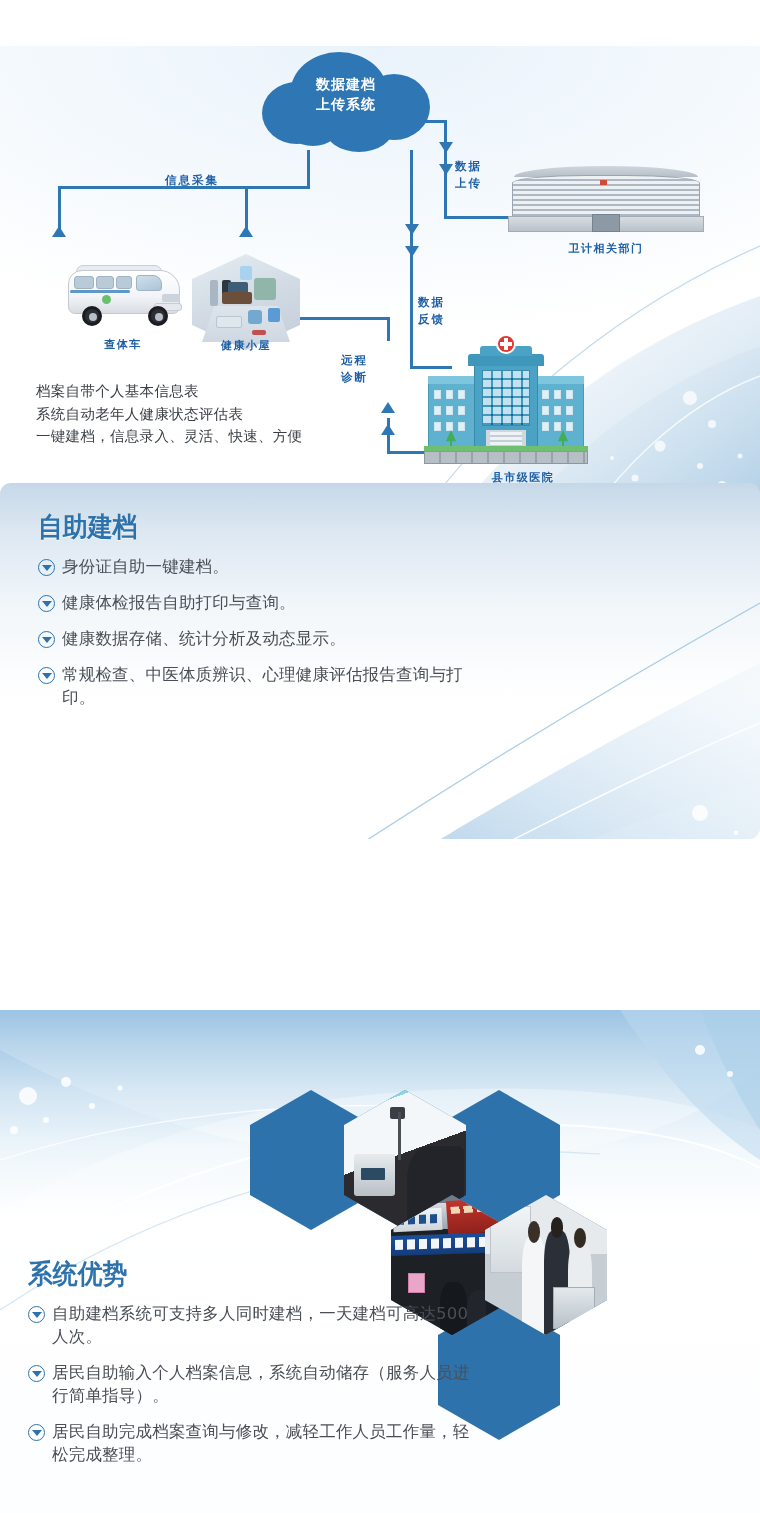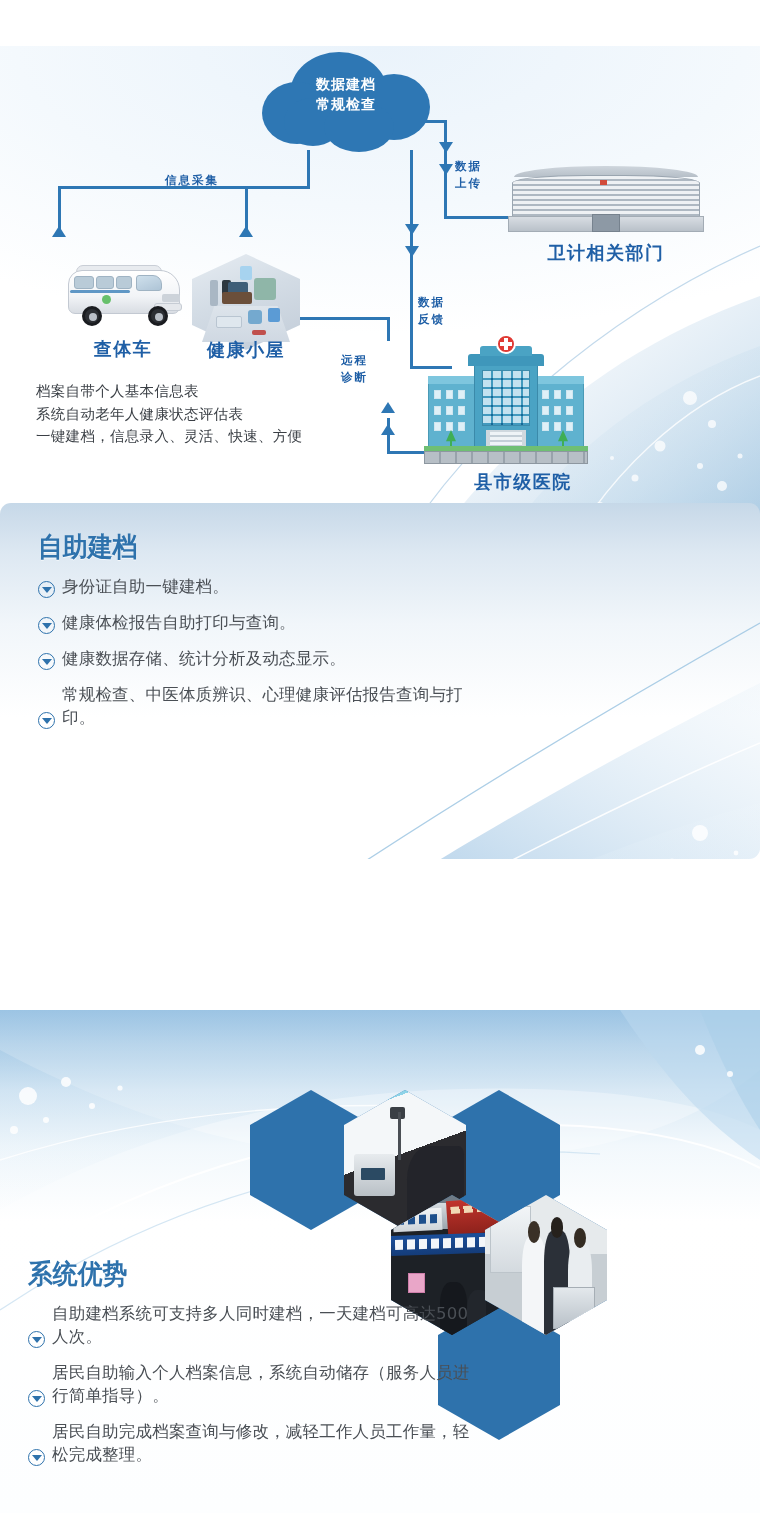--- a/index.html
+++ b/index.html
@@ -409,7 +409,7 @@
   </div>
   <div class="cloud-text" style="left:262px; top:28px;">
     <div>数据建档</div>
-    <div>常规检查</div>
+    <div>上传系统</div>
   </div>
 
   <div class="flow-label" style="left:165px; top:126px;">信息采集</div>

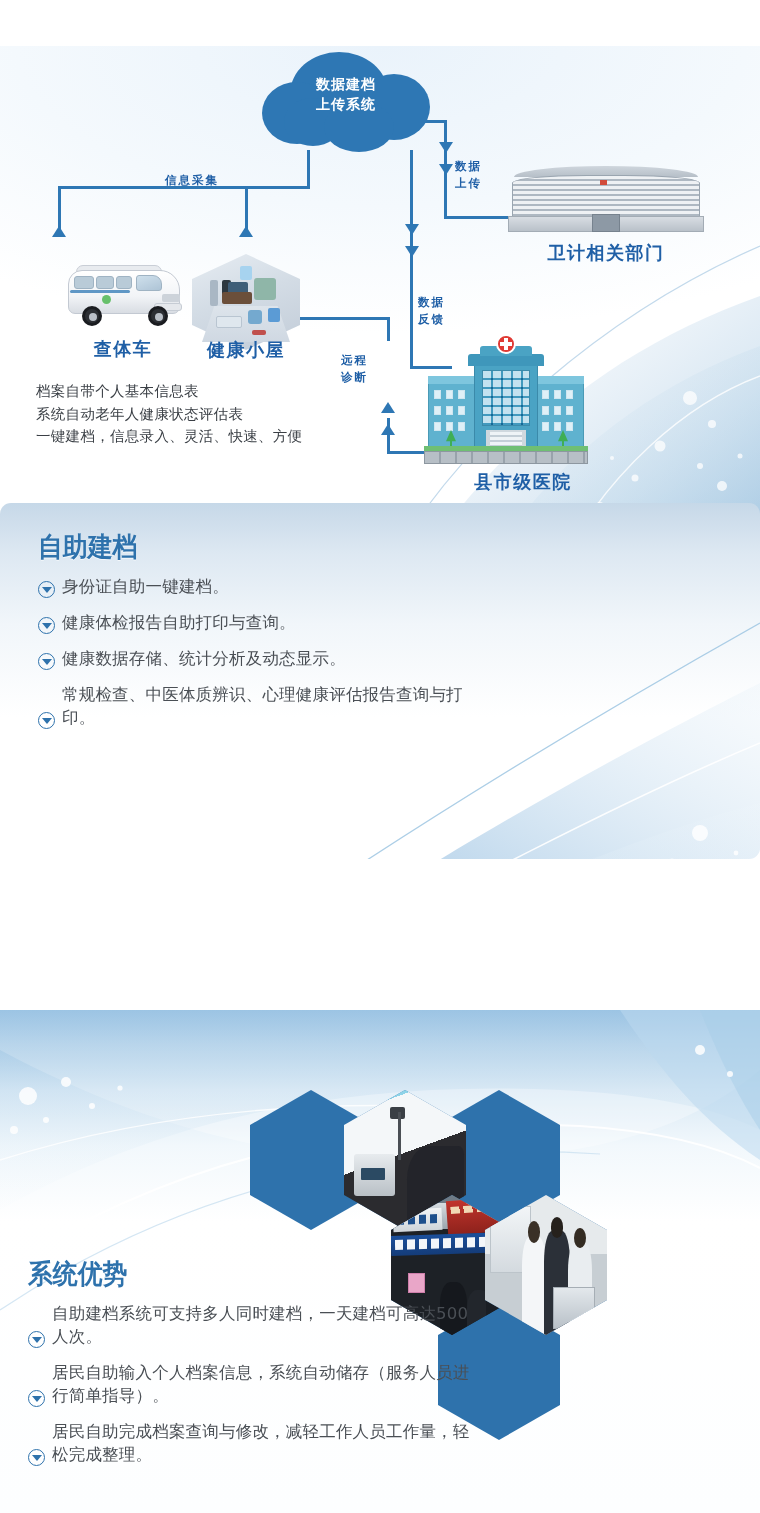--- a/index.html
+++ b/index.html
@@ -53,7 +53,7 @@
     letter-spacing:2px; line-height:1.5; white-space:nowrap;
   }
   .node-cap{
-    position:absolute; color:#1F5FA6; font-size:18px; font-weight:700;
+    position:absolute; color:#1F5FA6; font-size:11px; font-weight:700;
     letter-spacing:1.5px; text-align:center; white-space:nowrap;
   }
 

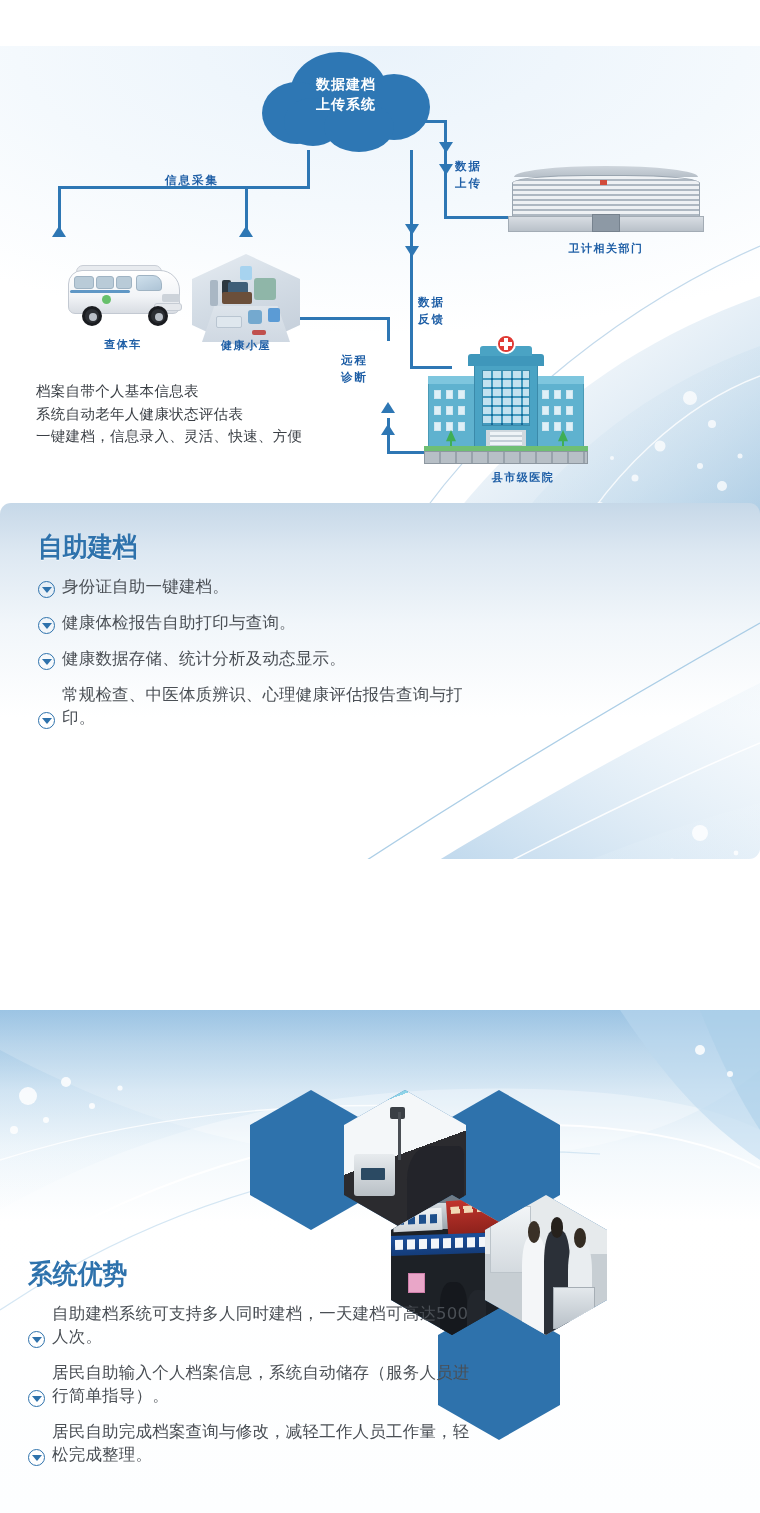--- a/index.html
+++ b/index.html
@@ -205,7 +205,7 @@
 
   
   #sec2{
-    top:503px; height:356px;
+    top:483px; height:356px;
     background:linear-gradient(180deg,#c6d8e8 0%,#dde8f2 14%,#f1f6fa 34%,#ffffff 60%,#ffffff 100%);
     border-radius:11px;
   }

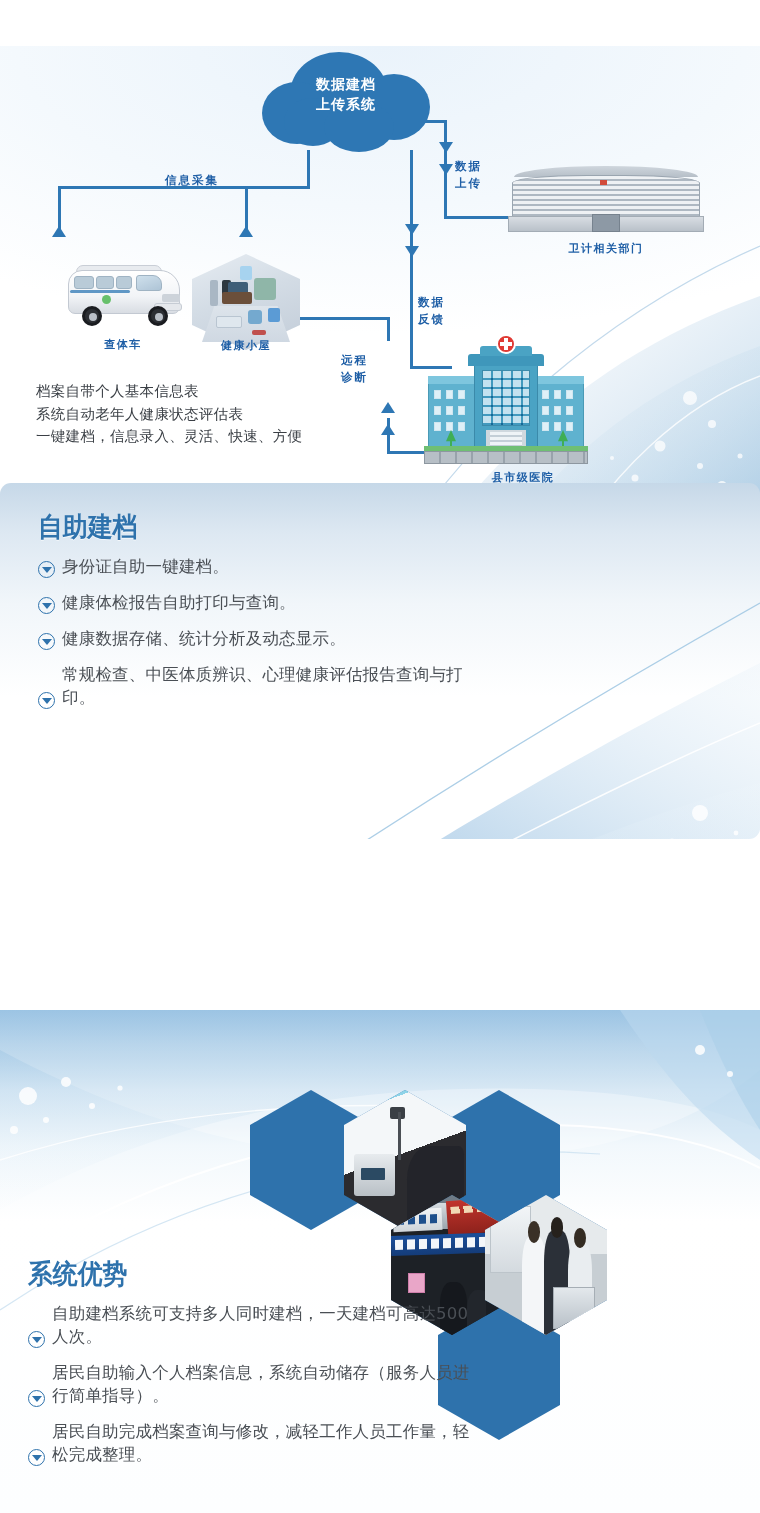--- a/index.html
+++ b/index.html
@@ -218,7 +218,7 @@
     text-shadow:0 1px 0 rgba(255,255,255,.65);
   }
   .bullets{ position:absolute; }
-  .bullet{ position:relative; display:flex; align-items:flex-end; margin-bottom:13px; }
+  .bullet{ position:relative; display:flex; align-items:flex-start; margin-bottom:13px; }
   .b-ico{
     flex:0 0 auto; width:17px; height:17px; border-radius:50%;
     border:1.4px solid #2E72AC; position:relative; margin-top:4px; margin-right:7px;

